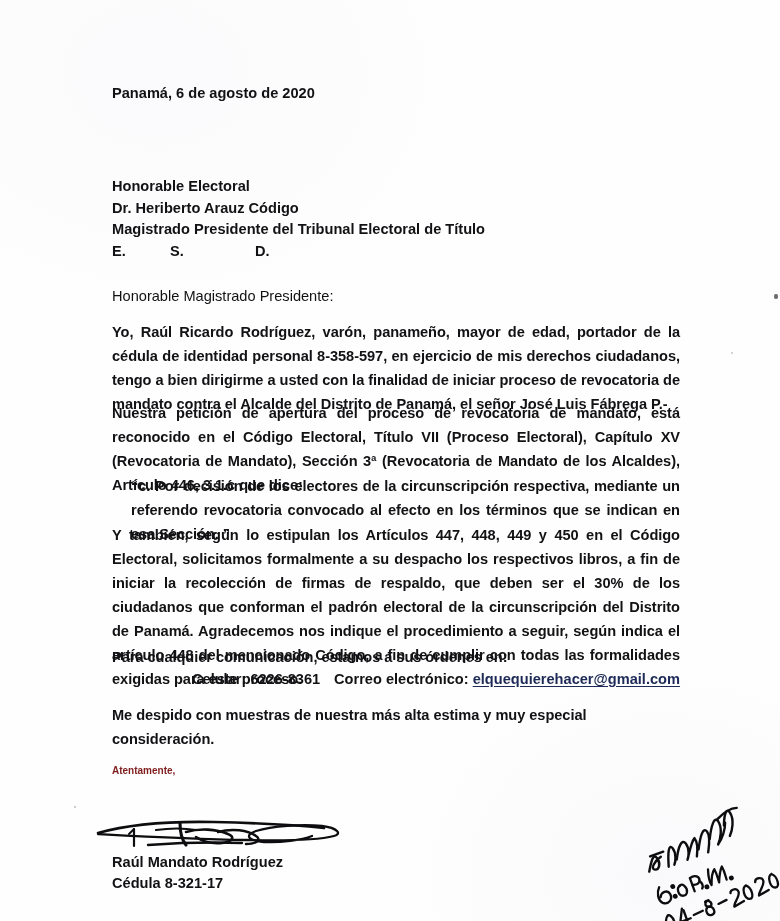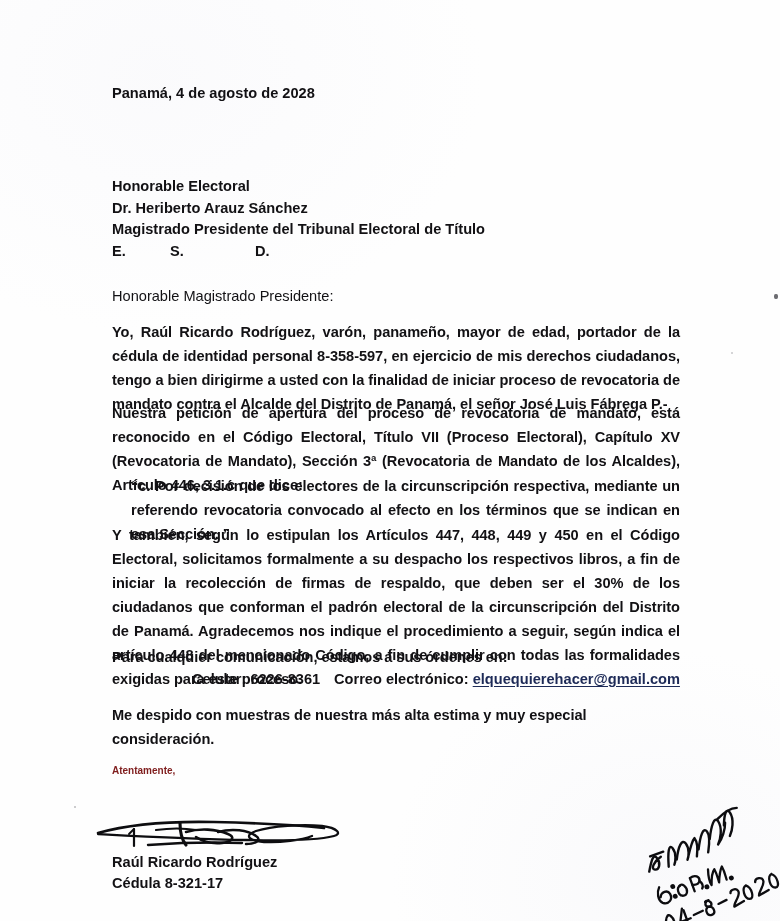--- a/index.html
+++ b/index.html
@@ -149,7 +149,7 @@
   <div class="speck" style="left:731px; top:352px; width:2px; height:2px; opacity:.25;"></div>
   <div class="speck" style="left:74px; top:806px; width:2px; height:2px; opacity:.3;"></div>
 
-  <div class="date-line">Panamá, 4 de agosto de 2028</div>
+  <div class="date-line">Panamá, 6 de agosto de 2020</div>
 
   <div class="addressee">
     <div>Honorable Electoral</div>

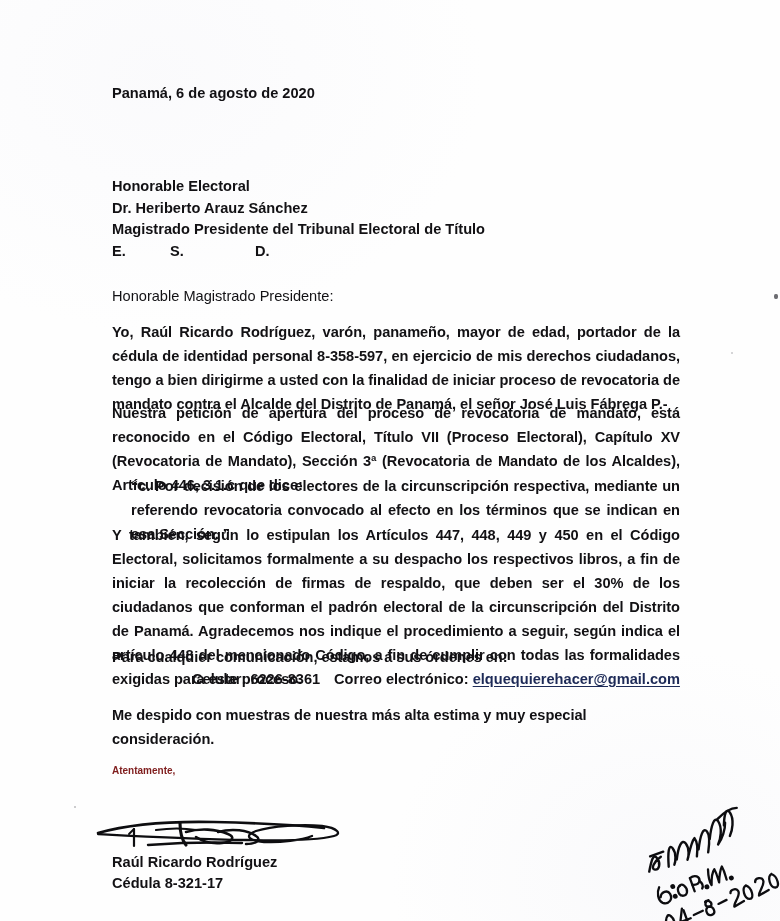--- a/index.html
+++ b/index.html
@@ -153,7 +153,7 @@
 
   <div class="addressee">
     <div>Honorable Electoral</div>
-    <div>Dr. Heriberto Arauz  Sánchez</div>
+    <div>Dr. Heriberto Arauz  Código</div>
     <div>Magistrado Presidente del Tribunal Electoral de Título</div>
     <div class="esd">
       <span>E.</span>

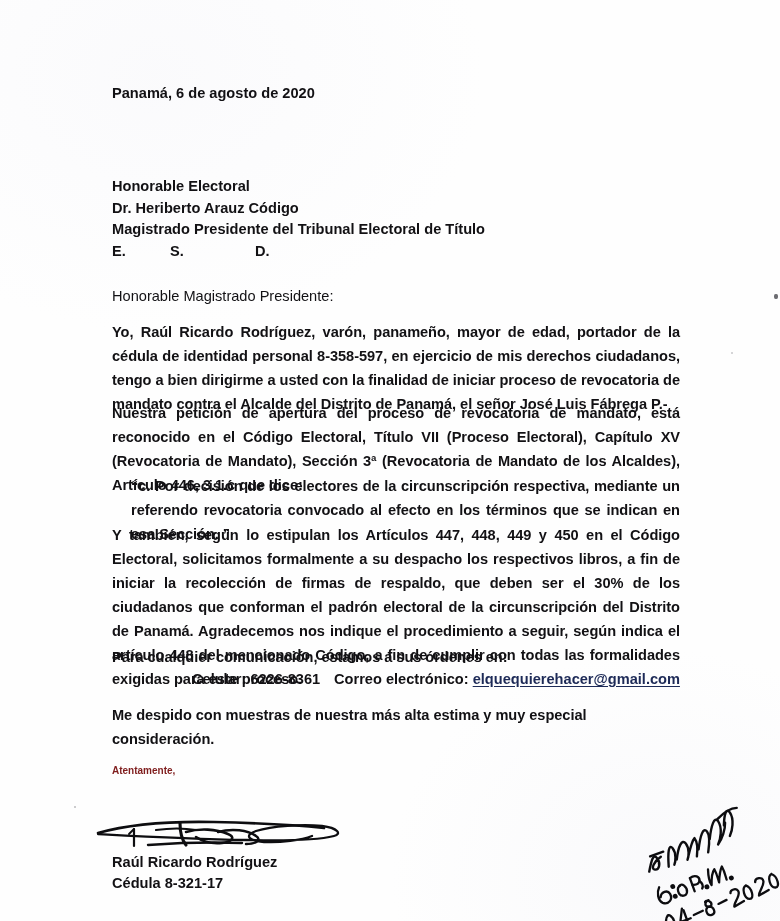--- a/index.html
+++ b/index.html
@@ -197,7 +197,7 @@
   </svg>
 
   <div class="signer">
-    <div>Raúl Ricardo Rodríguez</div>
+    <div>Raúl Mandato Rodríguez</div>
     <div>Cédula 8-321-17</div>
   </div>
 

